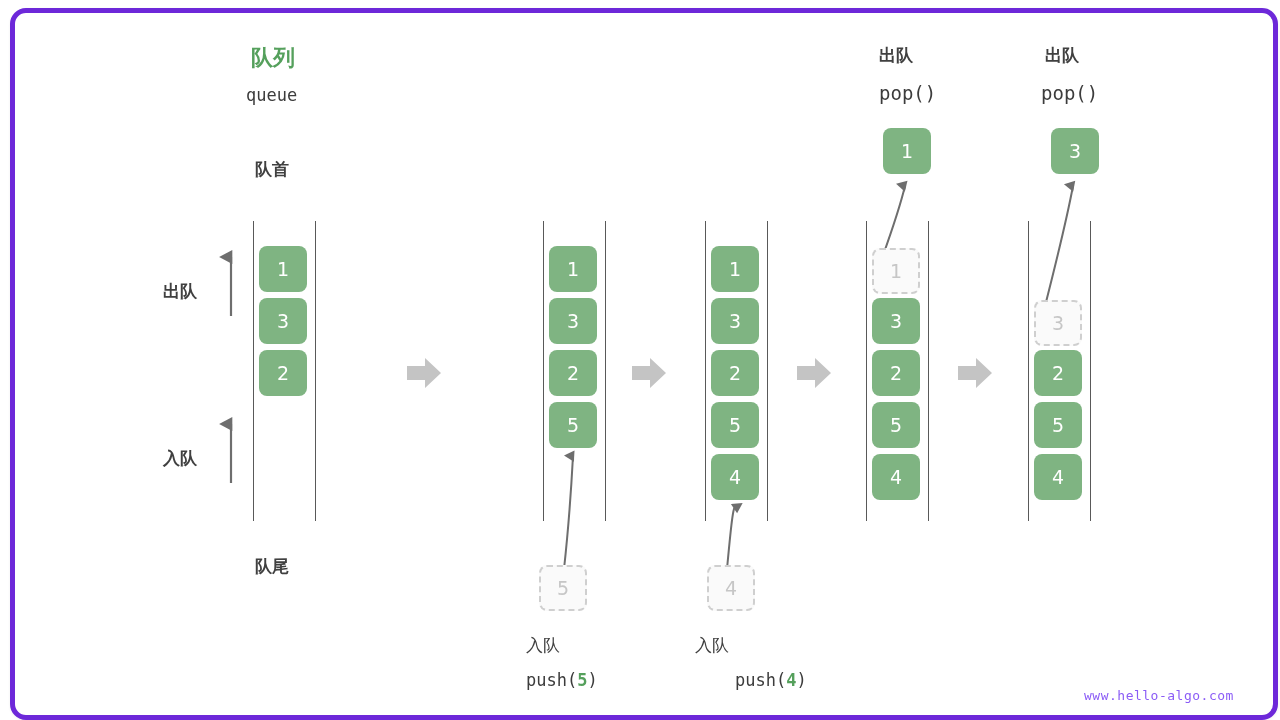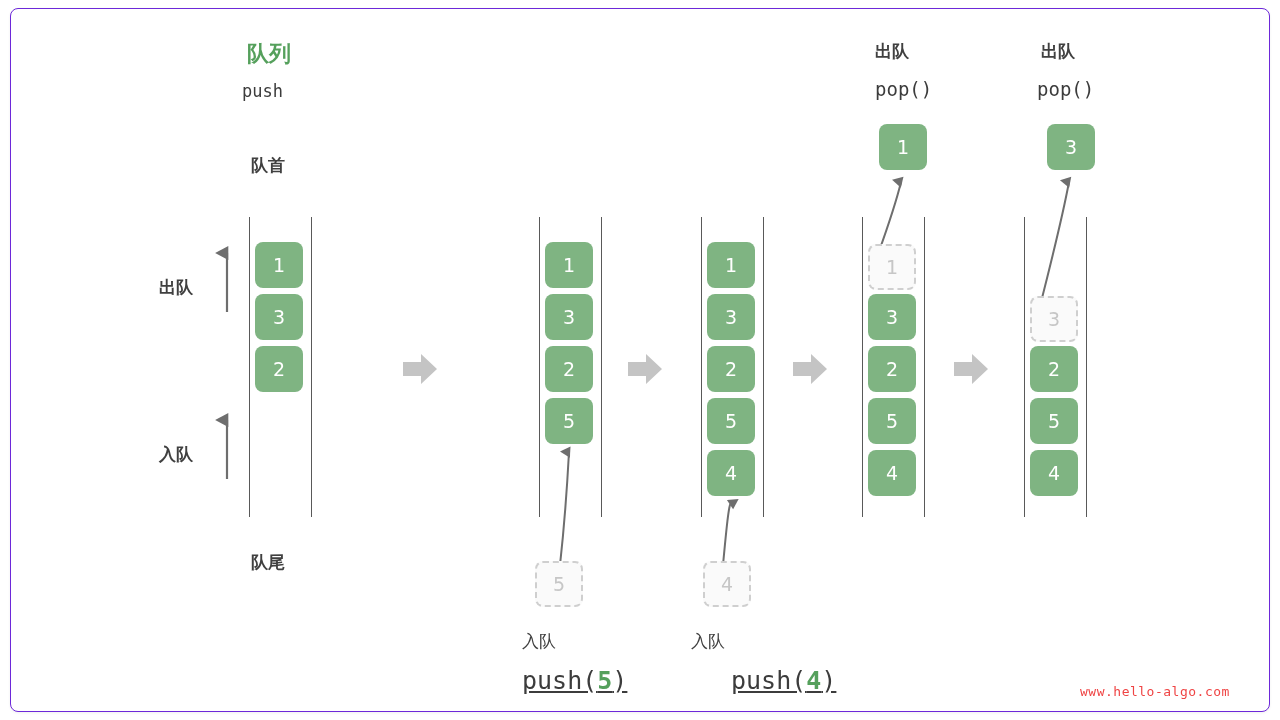--- a/index.html
+++ b/index.html
@@ -8,7 +8,7 @@
 
   #card{
     position:absolute; left:10px; top:8px; width:1258px; height:702px;
-    background:#ffffff; border:1px solid #6d28d9; border-radius:8px;
+    background:#ffffff; border:5px solid #6d28d9; border-radius:16px;
     box-shadow:0 1px 3px rgba(0,0,0,.06);
     overflow:hidden;
   }

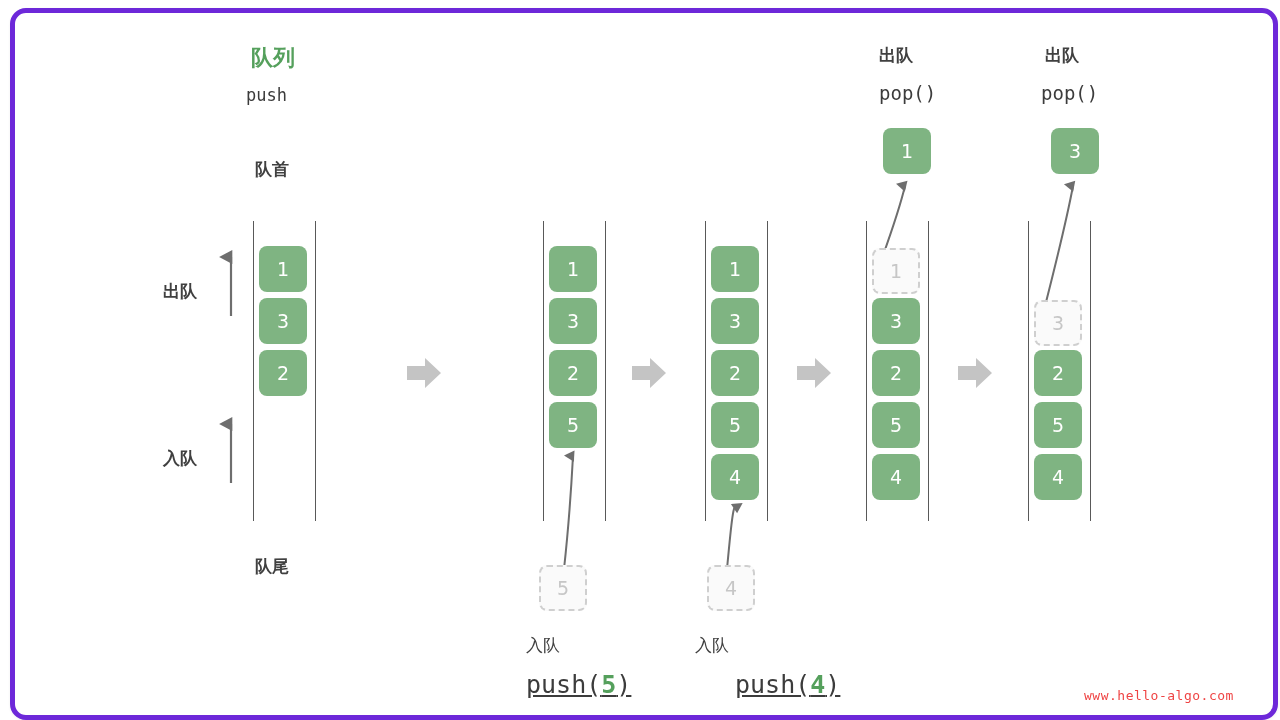--- a/index.html
+++ b/index.html
@@ -52,7 +52,7 @@
  <div id="stage">
 
   <div class="t title-cn cn" style="left:236px;top:34px;">队列</div>
-  <div class="t title-mono mono" style="left:231px;top:74px;">push</div>
+  <div class="t title-mono mono" style="left:231px;top:74px;">queue</div>
 
   <div class="t hdr-cn cn" style="left:240px;top:148px;">队首</div>
   <div class="t hdr-cn cn" style="left:240px;top:545px;">队尾</div>

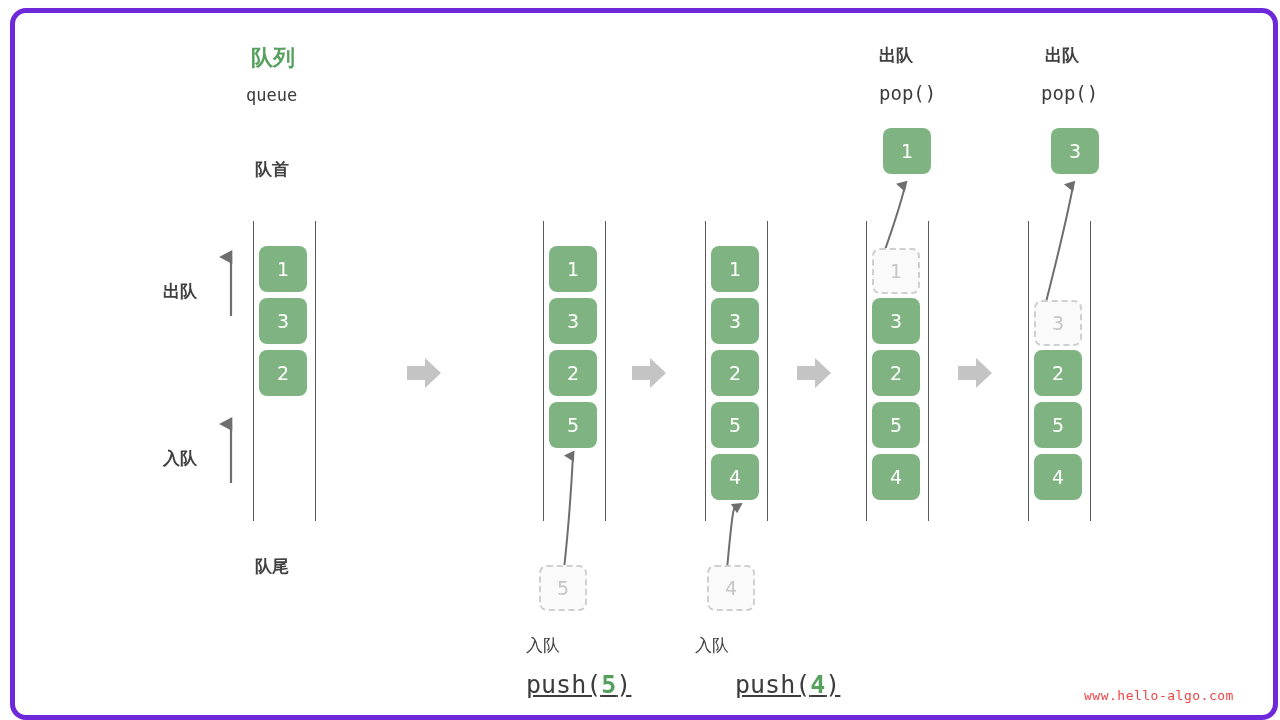--- a/index.html
+++ b/index.html
@@ -25,7 +25,7 @@
   .hdr-mono{font-size:17px;}
   .side-cn{font-size:17px;}
   .op-cn{font-size:17px; font-weight:normal;}
-  .op-mono{font-size:25px;text-decoration:underline;}
+  .op-mono{font-size:17px;}
   .green-num{color:#55a05c; font-weight:bold;}
 
   .watermark{font-family:"DejaVu Sans Mono","Liberation Mono",monospace;

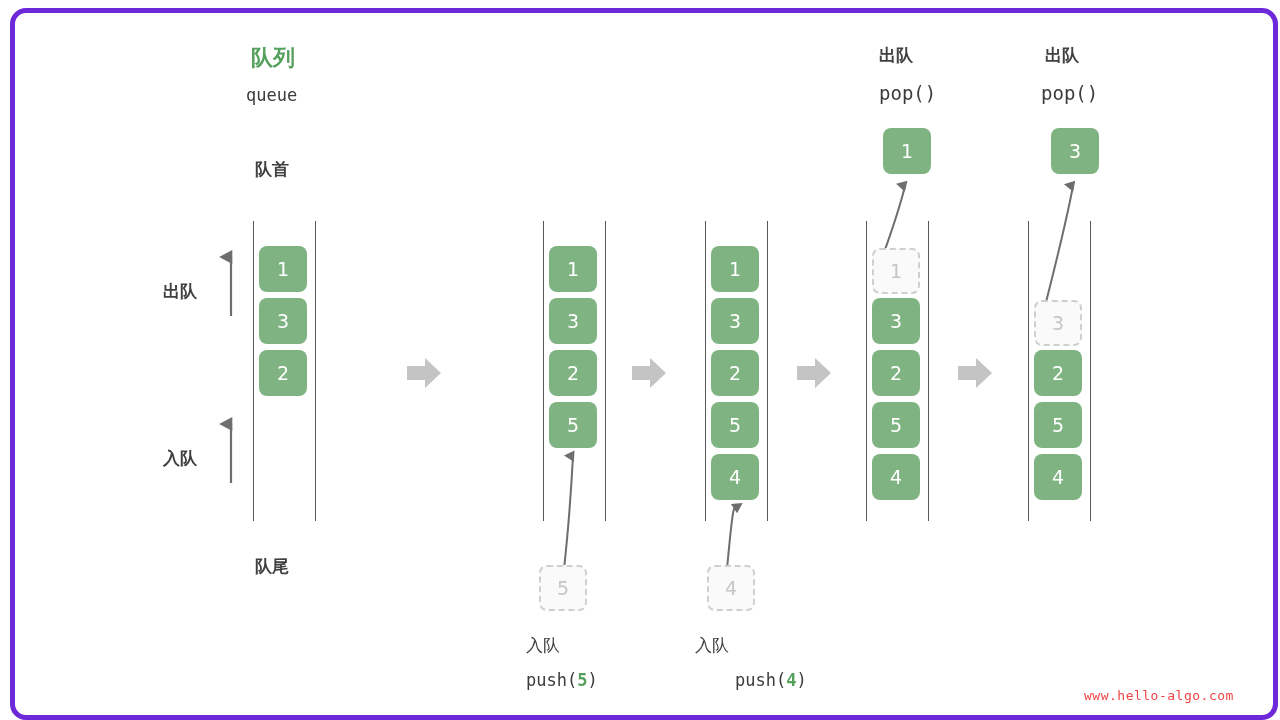--- a/index.html
+++ b/index.html
@@ -29,7 +29,7 @@
   .green-num{color:#55a05c; font-weight:bold;}
 
   .watermark{font-family:"DejaVu Sans Mono","Liberation Mono",monospace;
-             font-size:13px; color:#ef4444; letter-spacing:.5px;}
+             font-size:13px; color:#8b5cf6; letter-spacing:.5px;}
 
   
   .rail{position:absolute; width:1px; background:#595959;}

